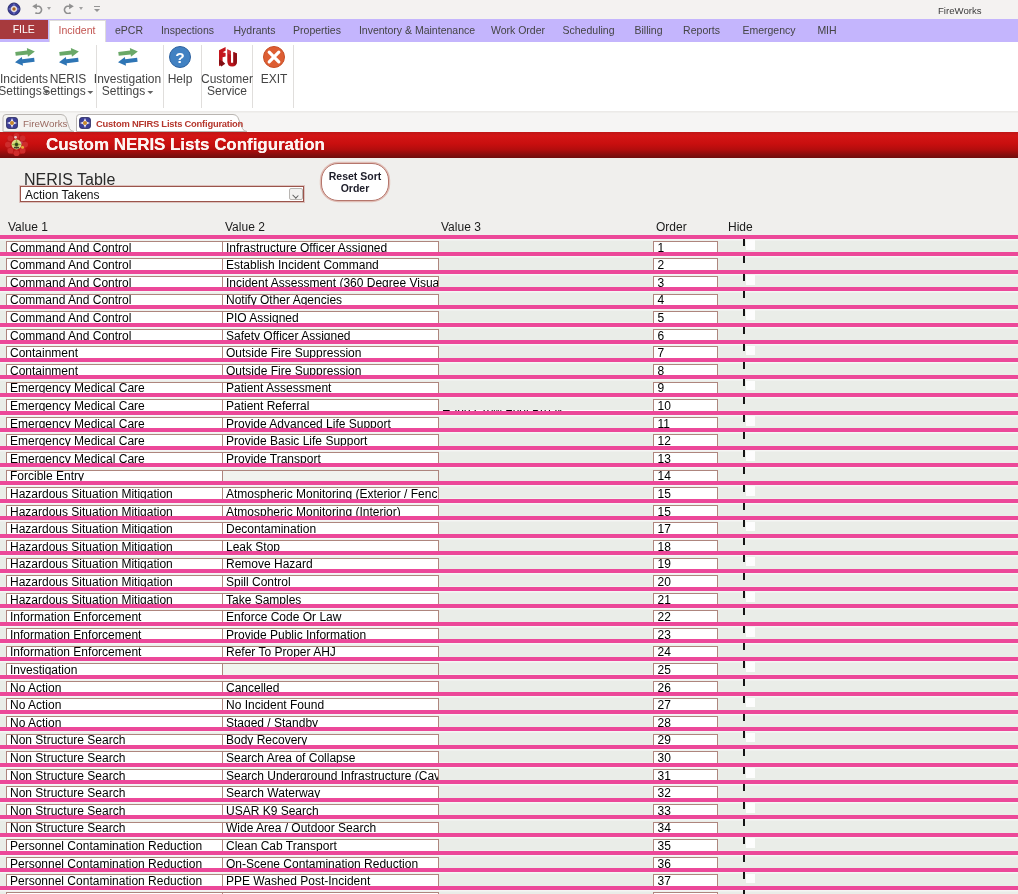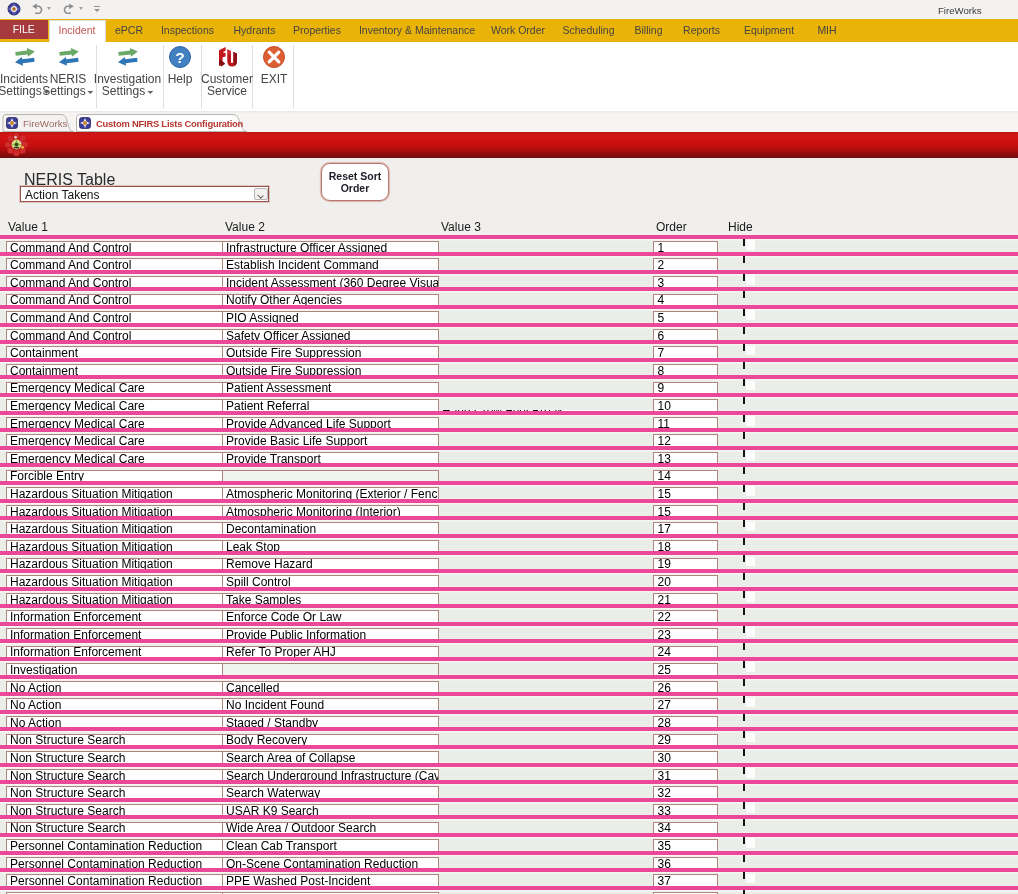--- a/index.html
+++ b/index.html
@@ -11,7 +11,7 @@
 #apptitle { position:absolute; left:938px; top:4.5px; font-size:9.6px; color:#3c3c3c; }
 
 
-#tabrow { position:absolute; left:0; top:19px; width:1018px; height:23px; background:#eab308; }
+#tabrow { position:absolute; left:0; top:19px; width:1018px; height:23px; background:#c4b5fd; }
 #filetab { position:absolute; left:0; top:0.5px; width:47.5px; height:19px; background:#a73a3d; color:#fff;
   font-size:10.5px; text-align:center; line-height:19px; }
 #inctab { position:absolute; left:48.5px; top:0.5px; width:57px; height:22.5px; background:#fff;

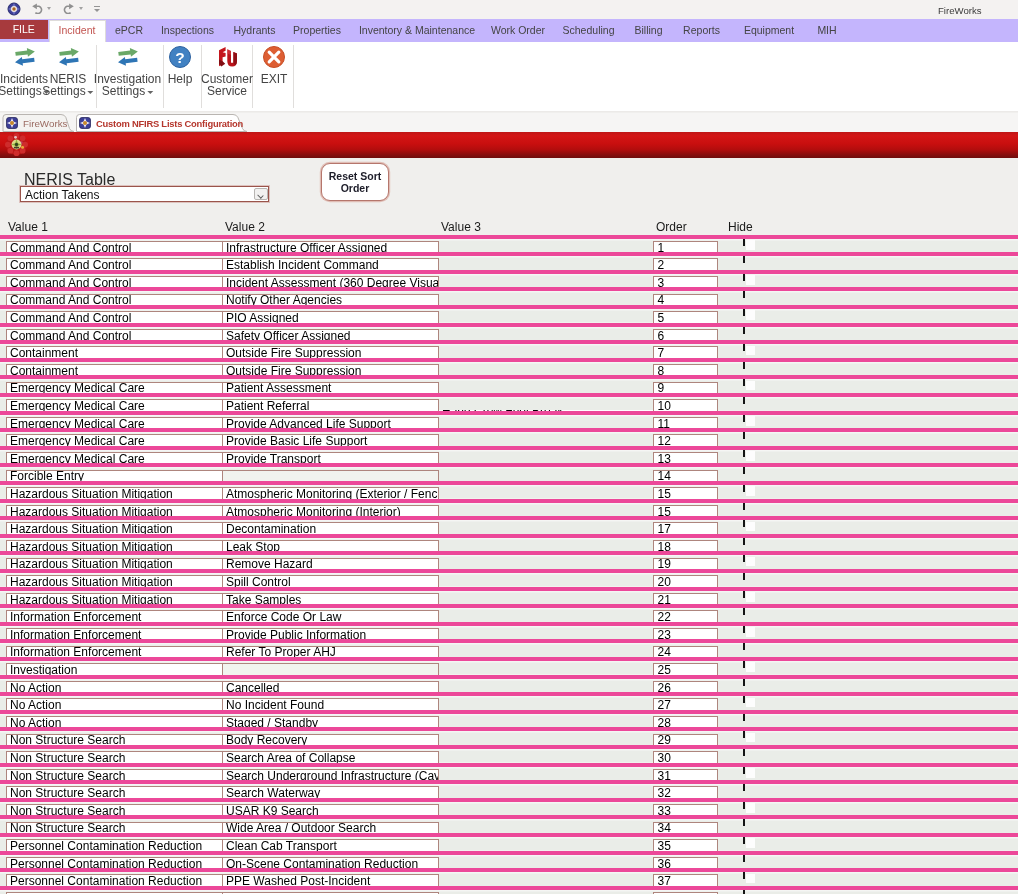--- a/index.html
+++ b/index.html
@@ -93,7 +93,7 @@
   <div class="rtab" style="left:588.5px">Scheduling</div>
   <div class="rtab" style="left:648.5px">Billing</div>
   <div class="rtab" style="left:701.5px">Reports</div>
-  <div class="rtab" style="left:769px">Equipment</div>
+  <div class="rtab" style="left:769px">Emergency</div>
   <div class="rtab" style="left:827px">MIH</div>
 </div>
 

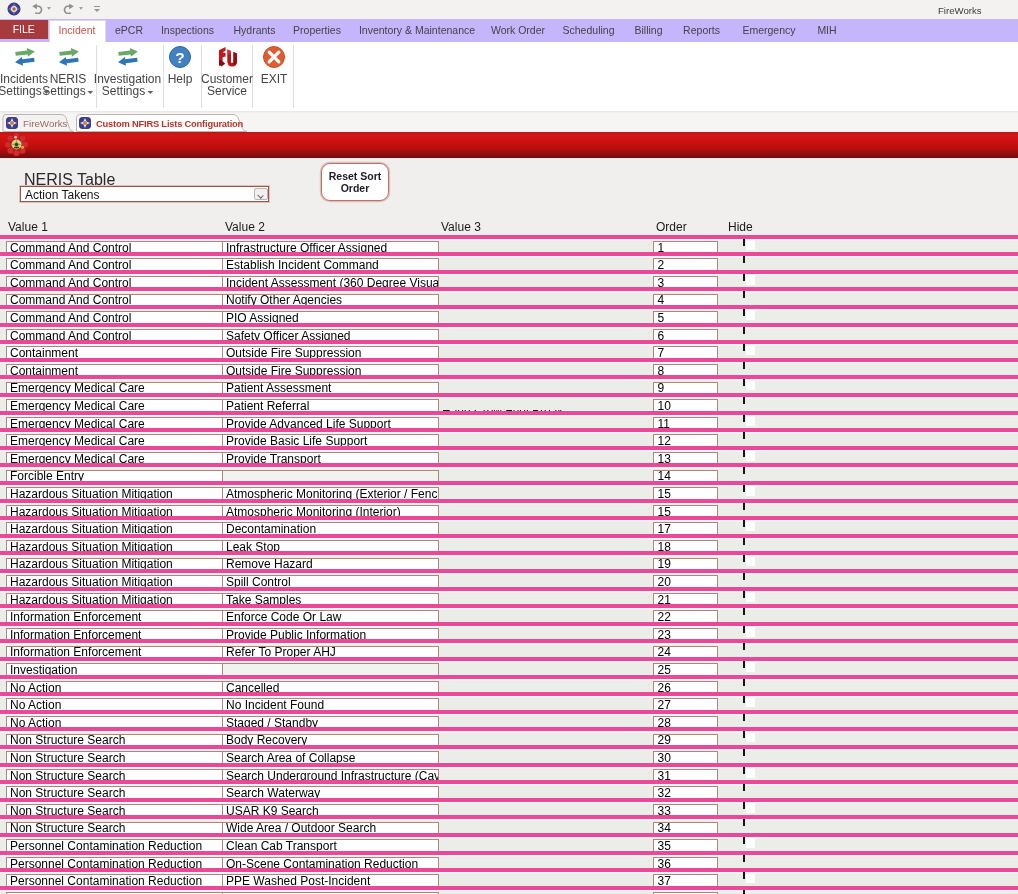--- a/index.html
+++ b/index.html
@@ -191,6 +191,7 @@
     <rect x="9.3" y="14.4" width="5.4" height="1.7" fill="#45382e"></rect>
     <circle cx="18.3" cy="14.8" r="1.6" fill="#e8a736"></circle>
   </svg>
+  <div class="txt">Custom NERIS Lists Configuration</div>
 </div>
 
 <div id="nt-label">NERIS Table</div>

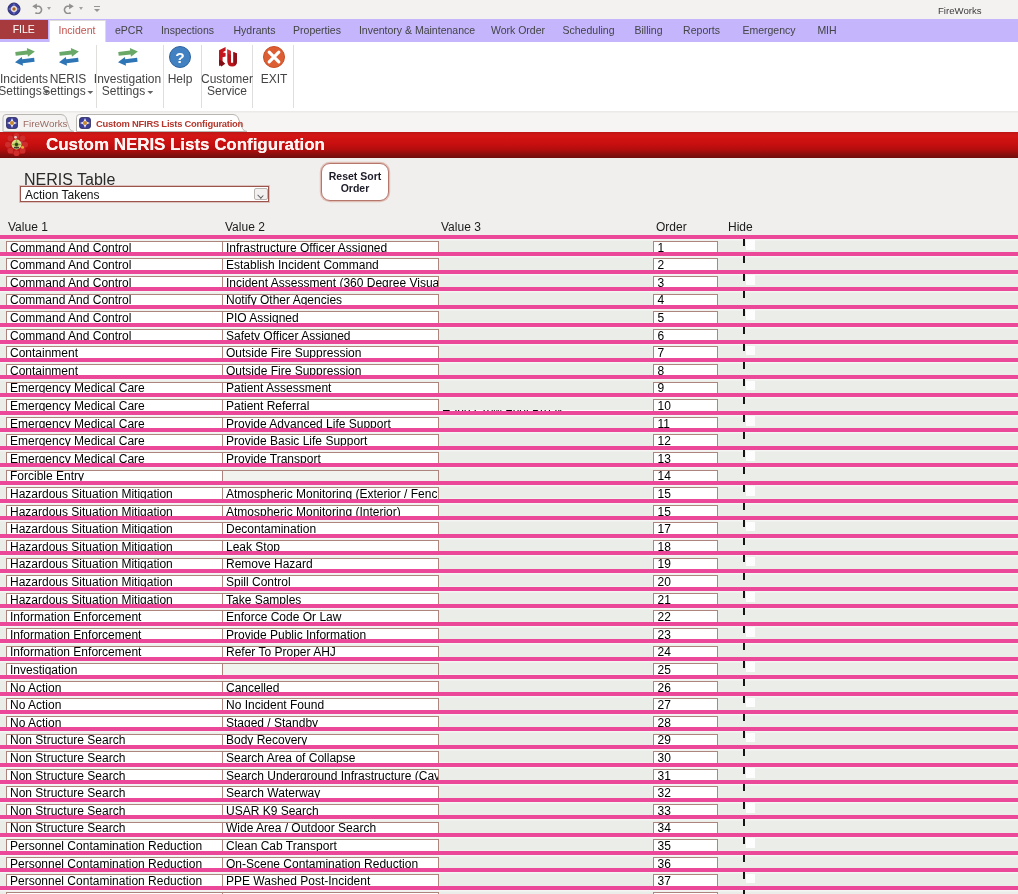--- a/index.html
+++ b/index.html
@@ -39,7 +39,7 @@
 #combo .btn { position:absolute; right:0.5px; top:0.5px; width:14px; height:12.5px; background:#f2f1f0; border:1px solid #b8b5b2; border-radius:2px; }
 #combo .chev { position:absolute; right:4px; top:4px; width:5px; height:5px; border-right:1.4px solid #5a5a5a; border-bottom:1.4px solid #5a5a5a; transform:rotate(45deg) scale(1,0.8); }
 #resetbtn { position:absolute; left:321px; top:163px; width:68px; height:38px; background:#fff; border:1px solid #b5766c;
-  border-radius:9px; box-shadow:0 0 0 1.2px #e0bdb5; font-size:10.5px; font-weight:bold; color:#1c1c28; text-align:center; line-height:11.5px; padding-top:7px; }
+  border-radius:17px; box-shadow:0 0 0 1.2px #e0bdb5; font-size:10.5px; font-weight:bold; color:#1c1c28; text-align:center; line-height:11.5px; padding-top:7px; }
 
 
 .hdr { position:absolute; top:219.5px; font-size:12px; color:#1a1a1a; }

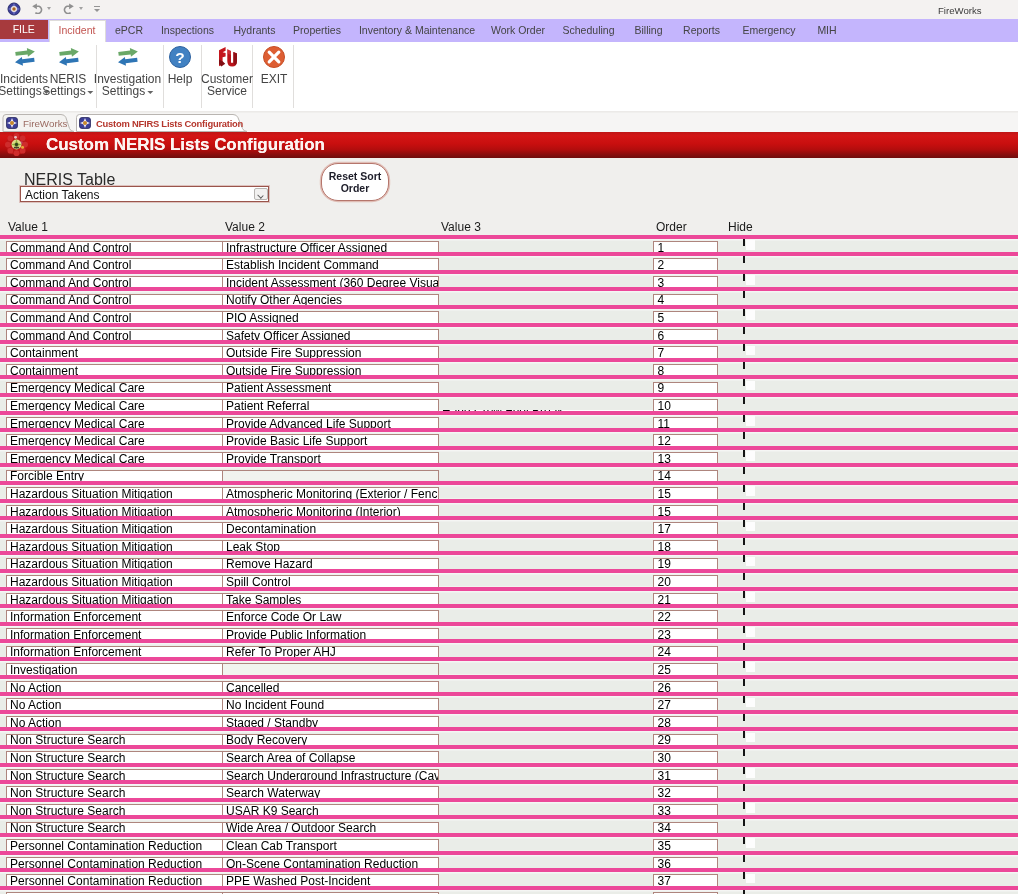--- a/index.html
+++ b/index.html
@@ -34,7 +34,7 @@
 
 
 #nt-label { position:absolute; left:24px; top:171px; font-size:16px; color:#2a2a2a; }
-#combo { position:absolute; left:20px; top:186px; width:249px; height:15.5px; background:#fff; border:1.5px solid #9a544b; box-shadow:0 0 0 1px rgba(214,175,169,0.7); }
+#combo { position:absolute; left:20px; top:186px; width:284px; height:15.5px; background:#fff; border:1.5px solid #9a544b; box-shadow:0 0 0 1px rgba(214,175,169,0.7); }
 #combo .val { position:absolute; left:4px; top:1px; font-size:12px; color:#111; }
 #combo .btn { position:absolute; right:0.5px; top:0.5px; width:14px; height:12.5px; background:#f2f1f0; border:1px solid #b8b5b2; border-radius:2px; }
 #combo .chev { position:absolute; right:4px; top:4px; width:5px; height:5px; border-right:1.4px solid #5a5a5a; border-bottom:1.4px solid #5a5a5a; transform:rotate(45deg) scale(1,0.8); }

